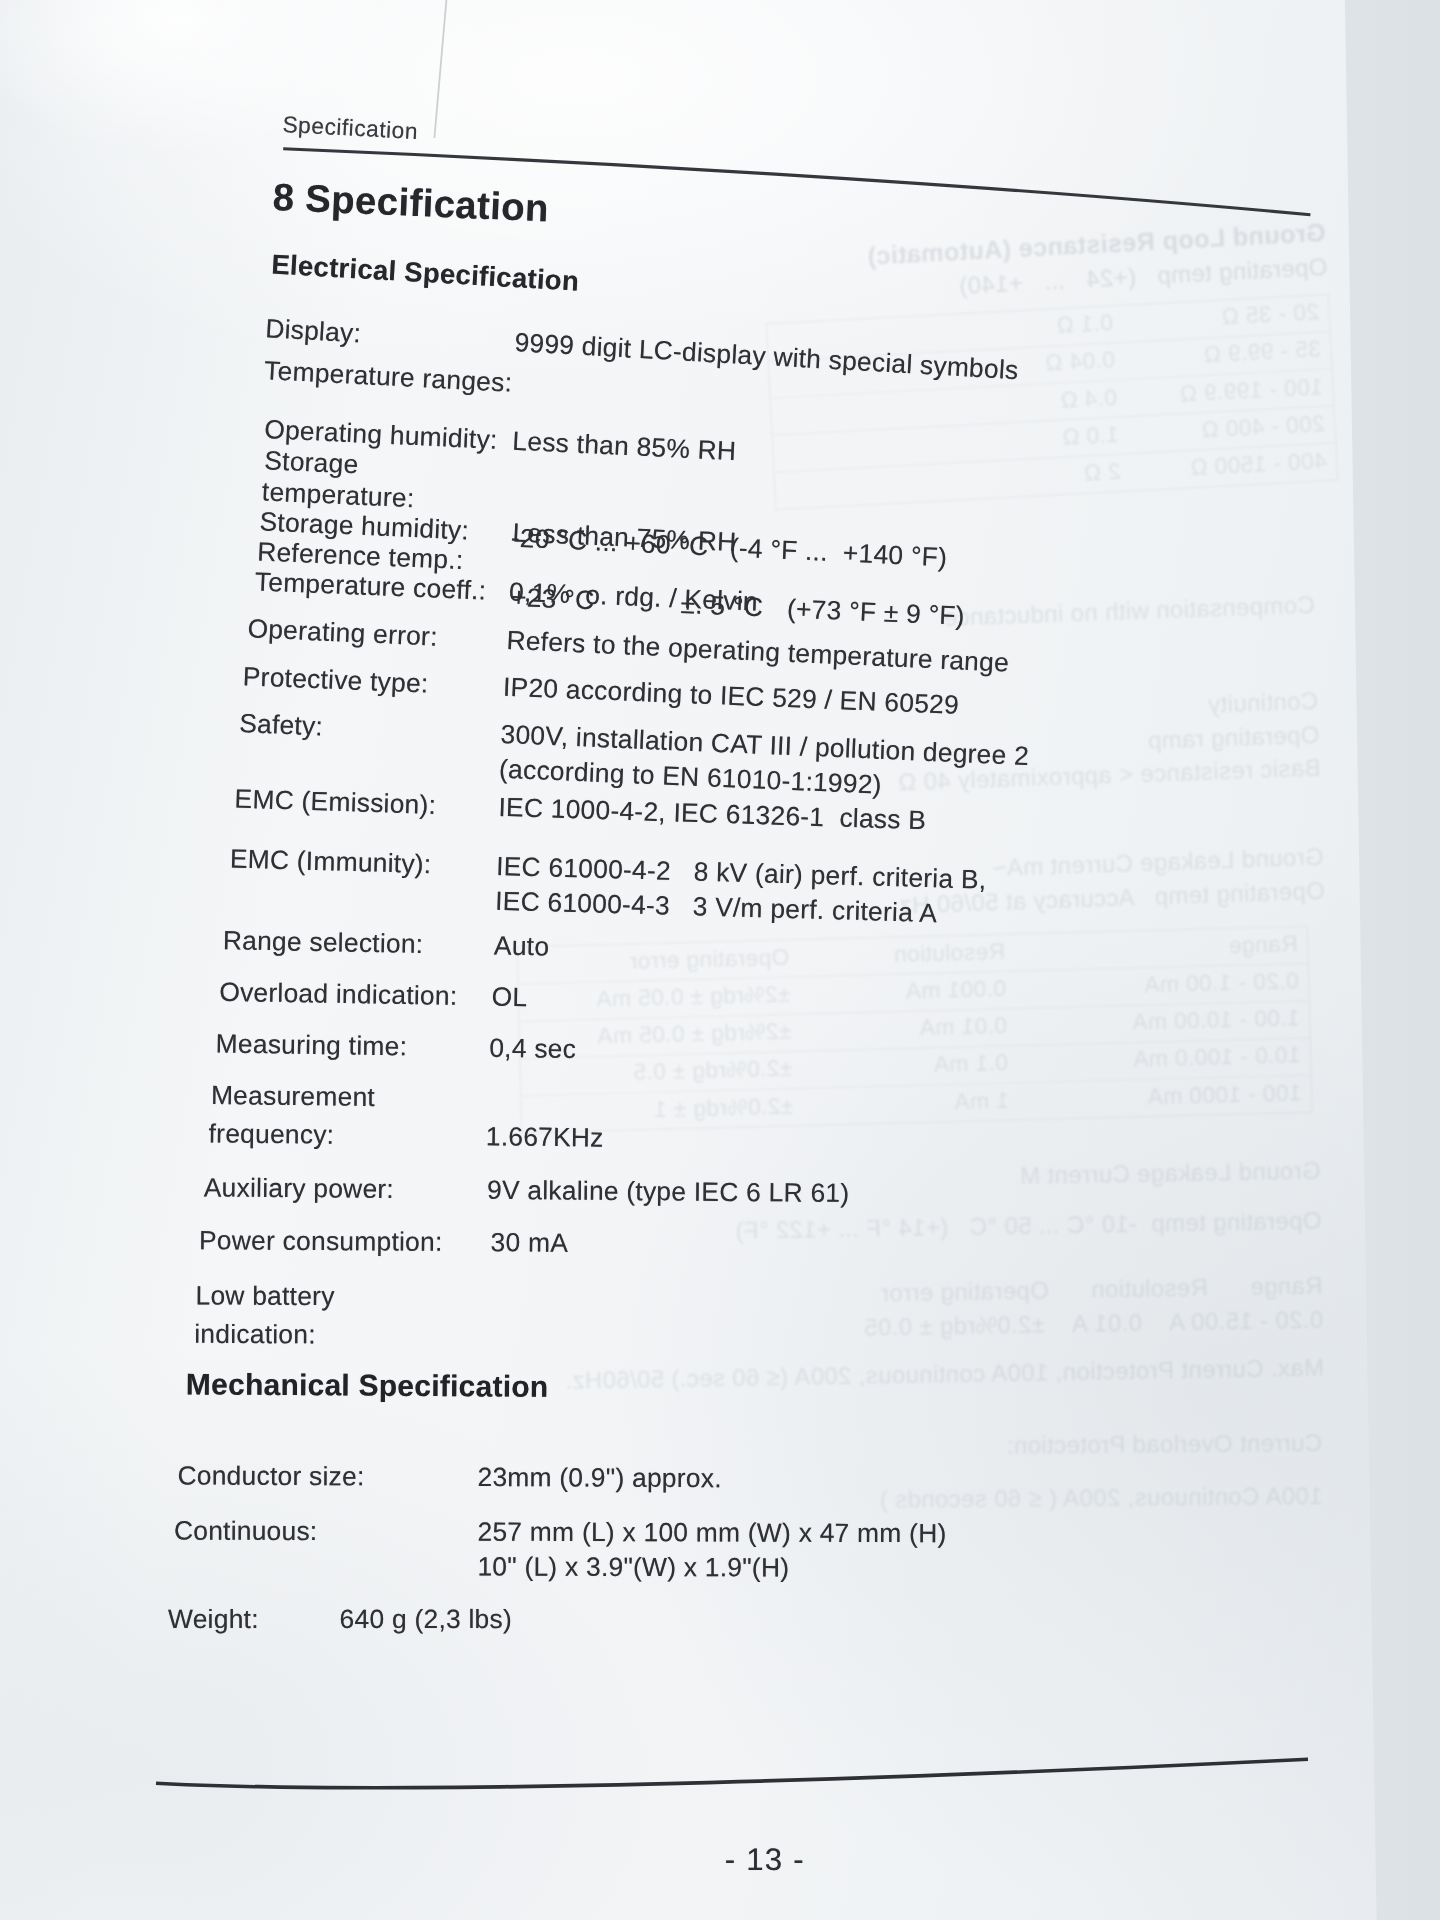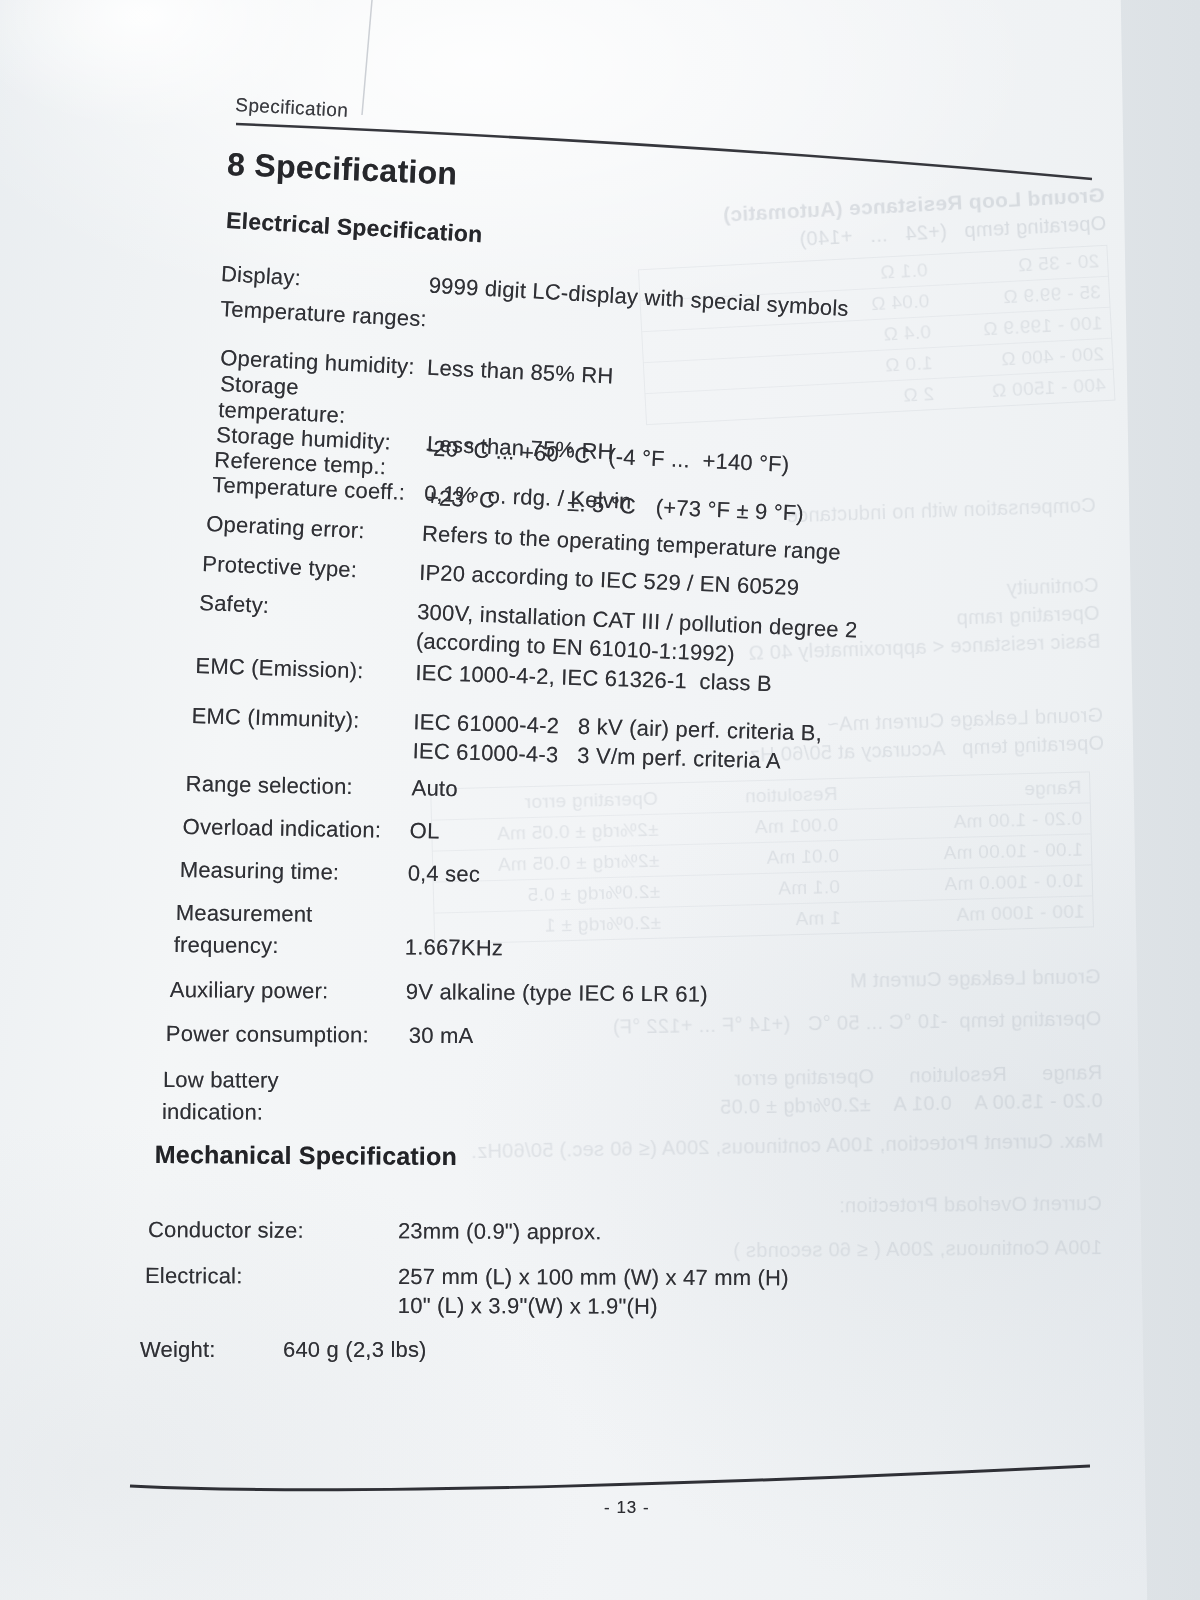--- a/index.html
+++ b/index.html
@@ -262,7 +262,7 @@
     </div>
 
     <div class="row" style="left:145px;top:1261px;--lw:253px;--rot:0.2deg;">
-      <span class="lbl">Electrical:</span>
+      <span class="lbl">Continuous:</span>
       <span class="val">257 mm (L) x 100 mm (W) x 47 mm (H)
 10" (L) x 3.9"(W) x 1.9"(H)</span>
     </div>

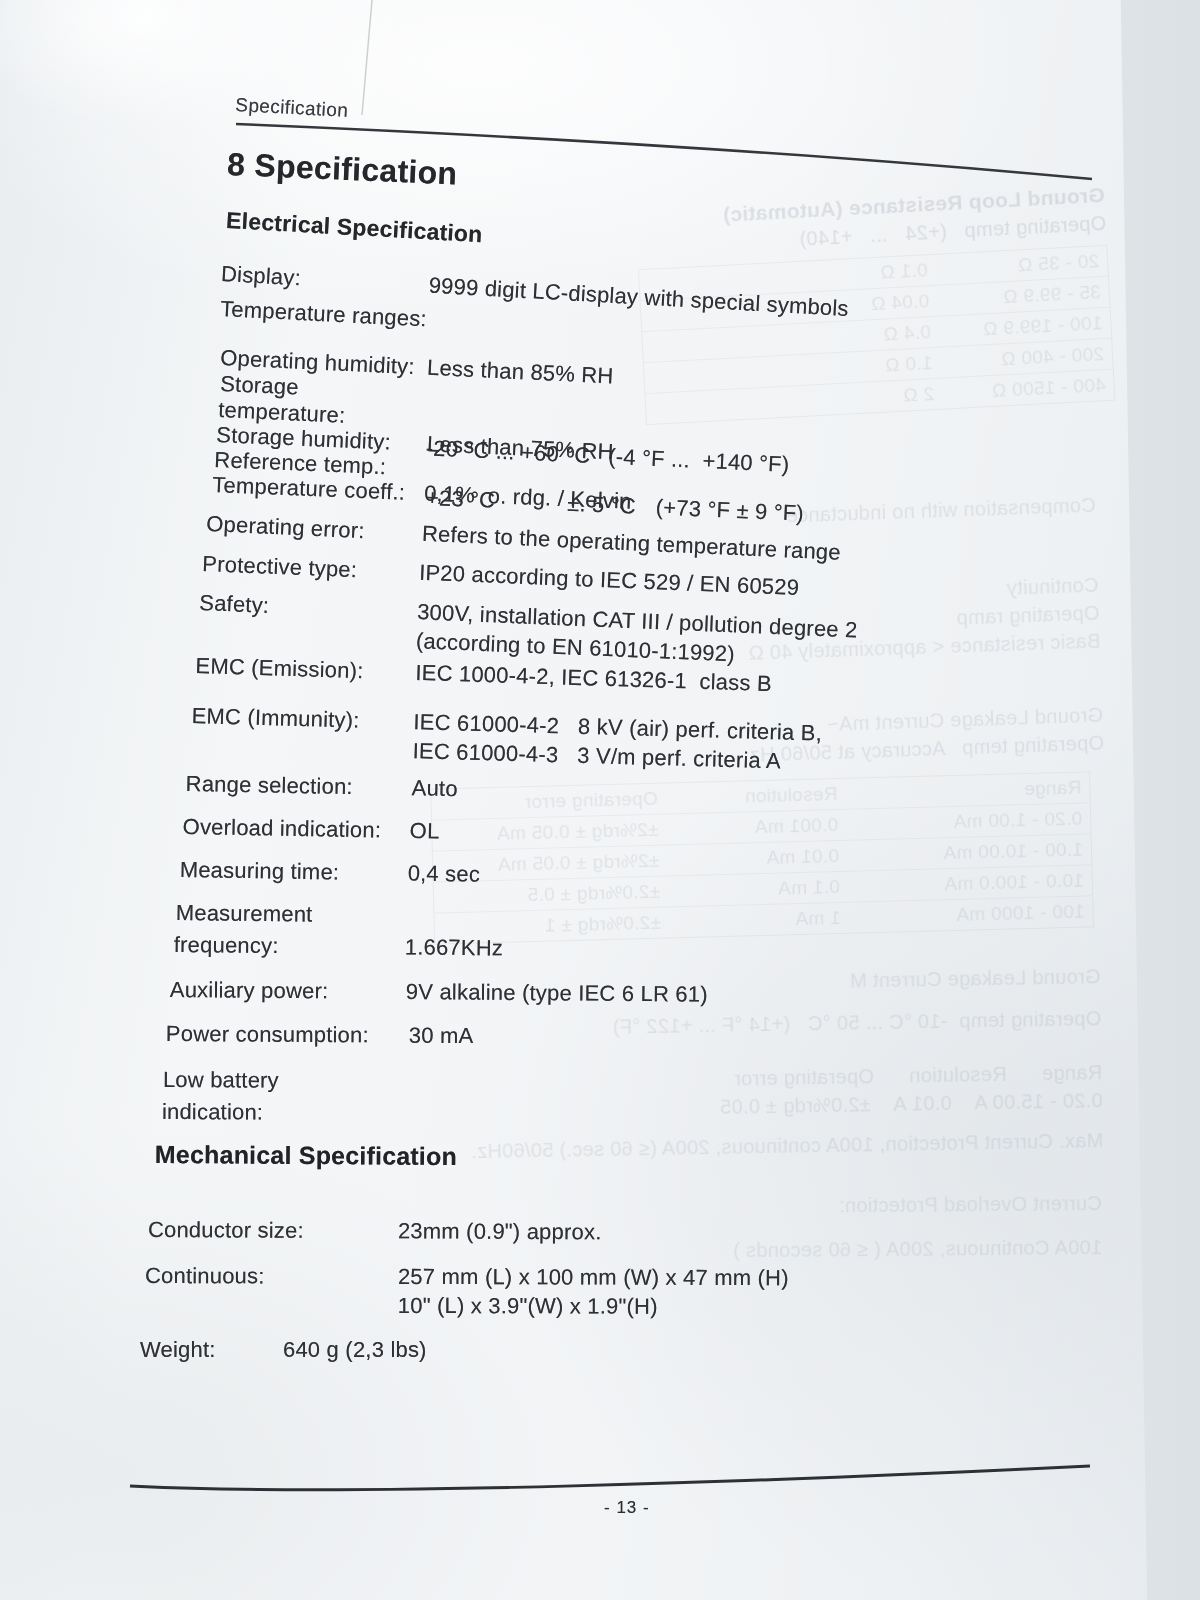--- a/index.html
+++ b/index.html
@@ -32,7 +32,7 @@
   .h1{font-size:32px;font-weight:bold;letter-spacing:0.3px;color:#26272b;}
   .h2{font-size:23px;font-weight:bold;color:#26272b;}
   .h2m{font-size:25px;font-weight:bold;color:#222327;}
-  .pagenum{font-size:17px;color:#2c2d32;letter-spacing:1px;}
+  .pagenum{font-size:26px;color:#2c2d32;letter-spacing:1px;margin-top:36px;}
   .overlay{position:absolute;inset:0;pointer-events:none;}
   
   .batt{display:inline-block;width:44px;height:24px;margin:2px 12px 0 2px;position:relative;

